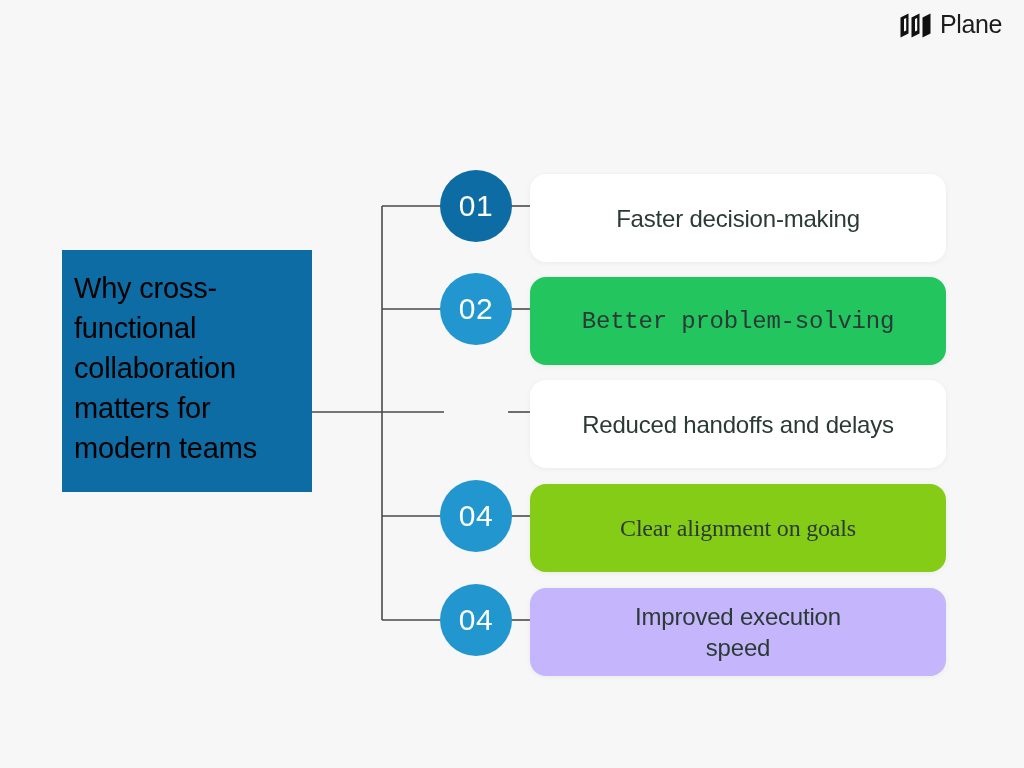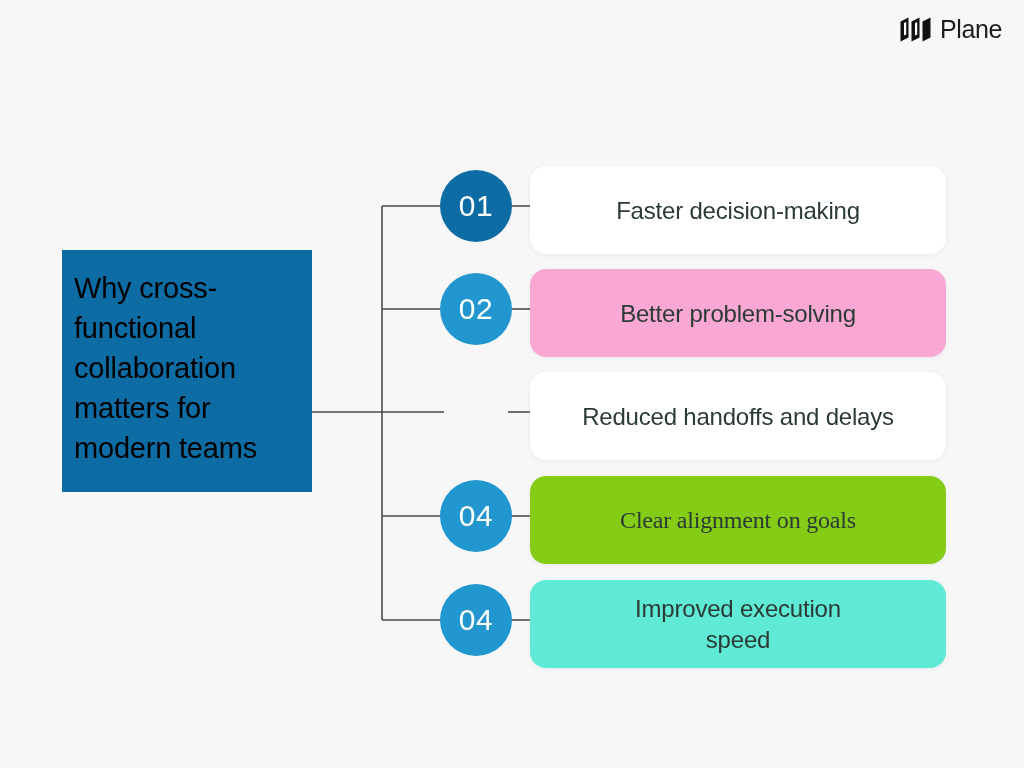--- a/index.html
+++ b/index.html
@@ -32,7 +32,7 @@
     right: 22px;
     top: 12px;
     display: flex;
-    align-items: center;
+    align-items: flex-start;
     gap: 3px;
     height: 34px;
   }

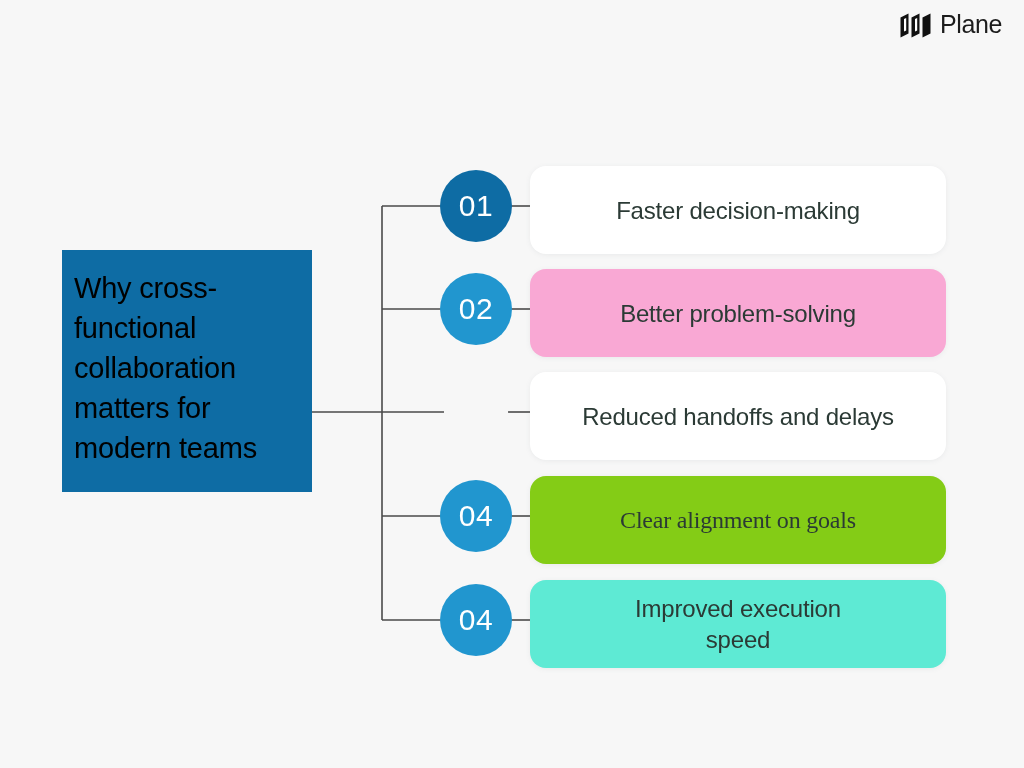--- a/index.html
+++ b/index.html
@@ -92,7 +92,7 @@
   .pill {
     position: absolute;
     left: 90px;
-    top: 4px;
+    top: 12px;
     width: 416px;
     height: 88px;
     background: #ffffff;

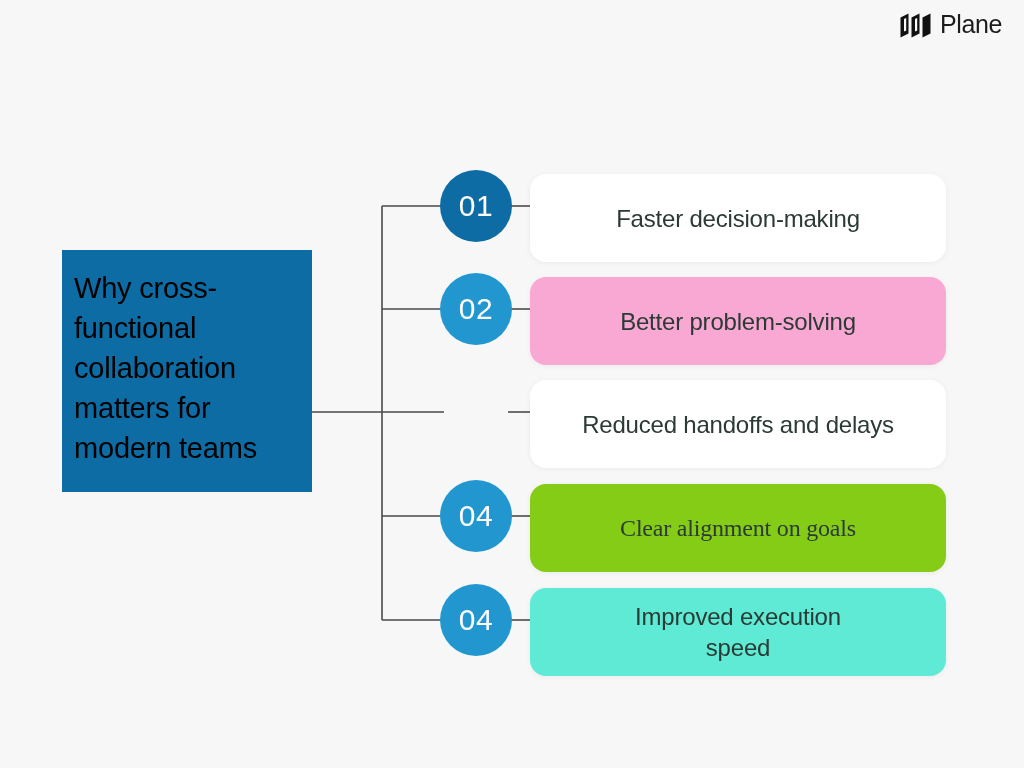--- a/index.html
+++ b/index.html
@@ -181,7 +181,7 @@
   </div>
 
   <div class="row" style="top:265px">
-    <div class="pill" style="background: #f9a8d4;">
+    <div class="pill" style="background: #22c55e; font-family: Liberation Mono, monospace;">
       <span class="pill-label" style="color: rgb(43, 58, 53);">Better problem-solving</span>
     </div>
     <div class="badge" style="background: rgb(33, 150, 207);">

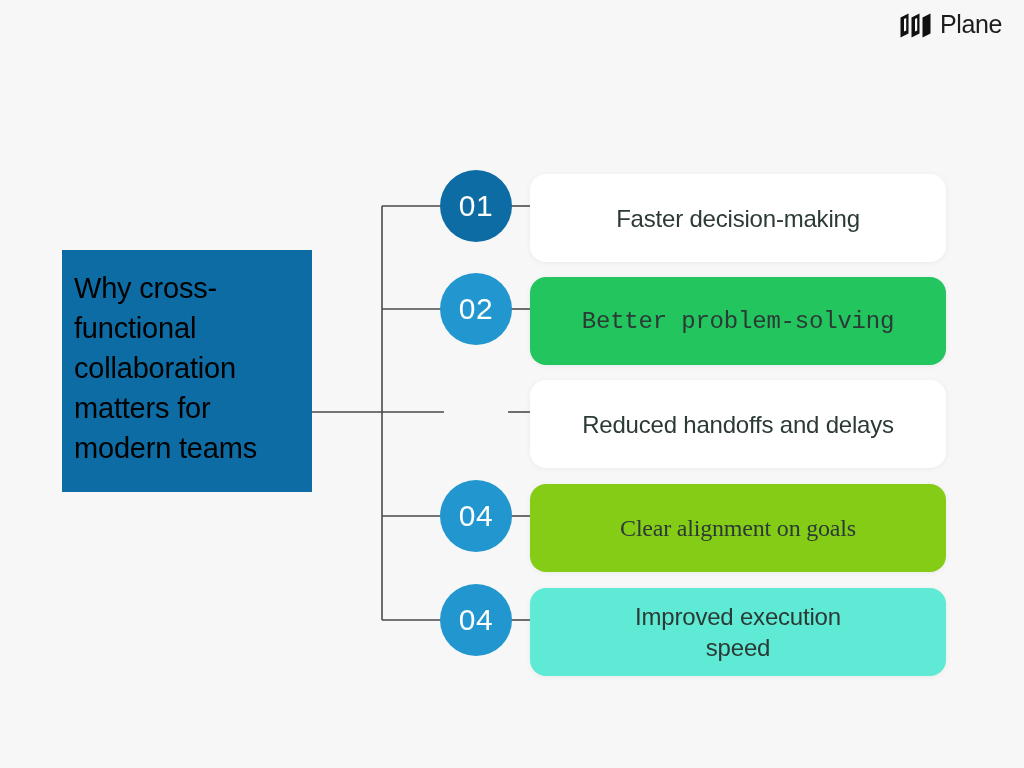--- a/index.html
+++ b/index.html
@@ -205,7 +205,7 @@
   </div>
 
   <div class="row" style="top:576px">
-    <div class="pill" style="background: #5eead4;">
+    <div class="pill" style="background: #c4b5fd;">
       <span class="pill-label" style="color: rgb(43, 58, 53);">Improved execution
 speed</span>
     </div>

